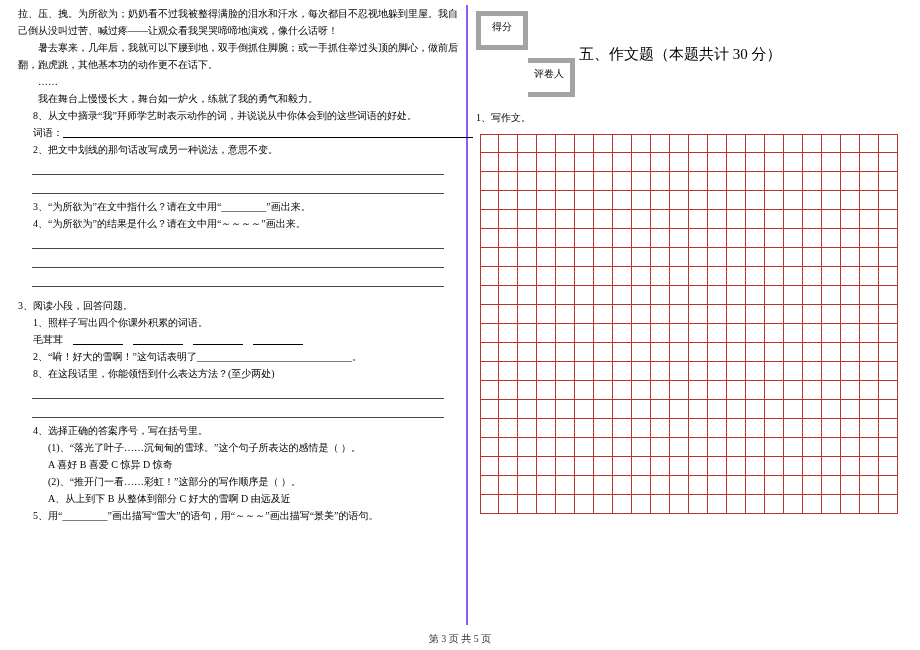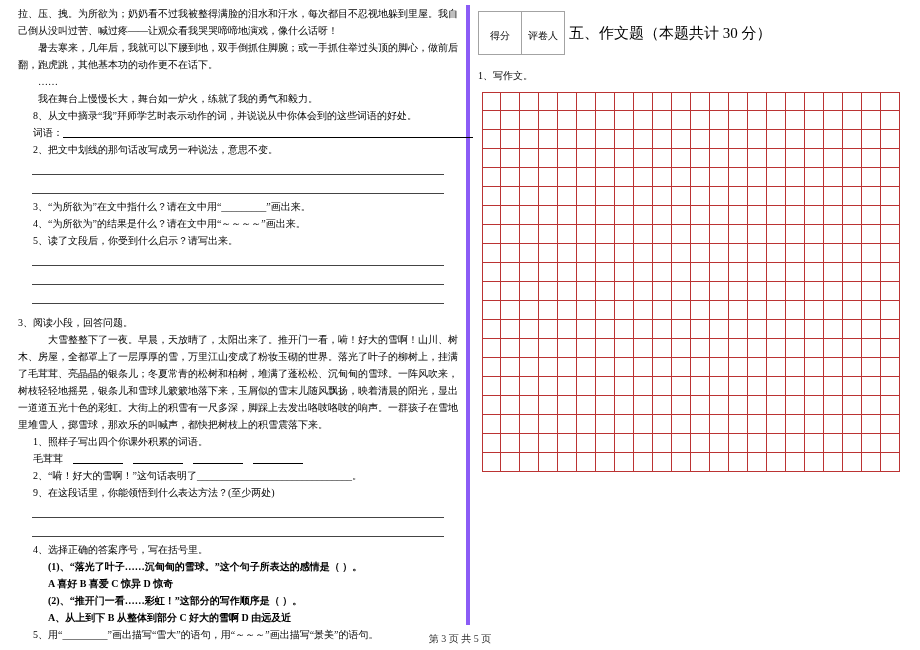--- a/index.html
+++ b/index.html
@@ -23,7 +23,7 @@
     padding: 0 8px;
   }
   .col-left {
-    border-right: 4px solid #8b5cf6;
+    border-right: 2px solid #8b5cf6;
   }
   .line {
     line-height: 1.7;

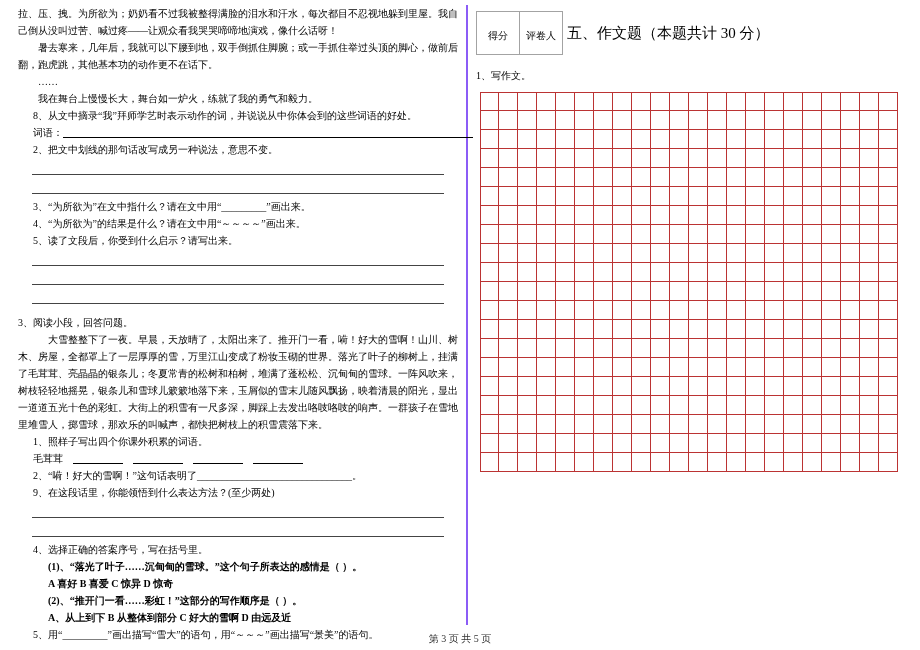--- a/index.html
+++ b/index.html
@@ -51,13 +51,13 @@
     margin: 6px 0;
   }
   .score-cell {
-    border: 1px solid #a3a3a3;
+    border: 5px solid #a3a3a3;
     width: 42px;
     height: 24px;
     font-size: 10px;
     text-align: center;
     line-height: 12px;
-    padding-top: 18px;
+    padding-top: 5px;
   }
   .score-cell + .score-cell { border-left: none; }
   .section-title {

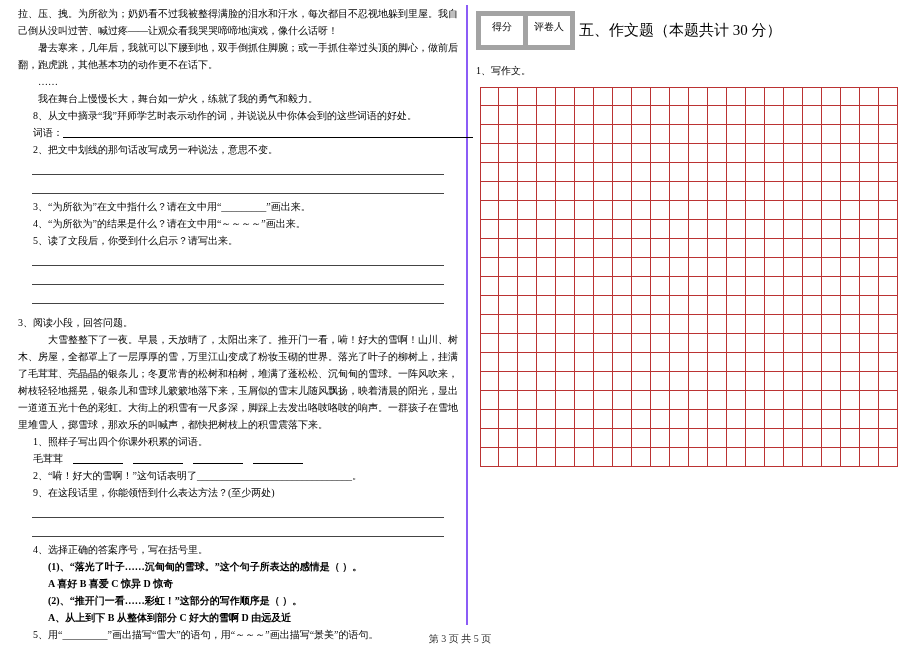--- a/index.html
+++ b/index.html
@@ -59,7 +59,7 @@
     line-height: 12px;
     padding-top: 5px;
   }
-  .score-cell + .score-cell { border-left: none; }
+  .score-cell + .score-cell { border-left: none; margin-top: 47px; }
   .section-title {
     font-weight: normal;
     font-size: 15px;

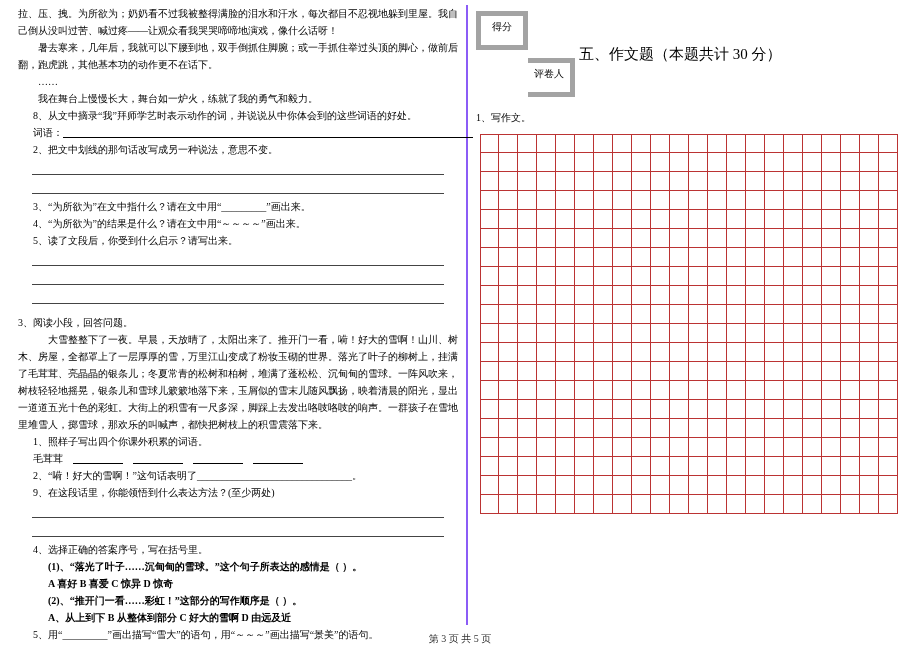--- a/index.html
+++ b/index.html
@@ -112,7 +112,6 @@
     <div class="blank-line"></div>
     <div class="sub-item">3、“为所欲为”在文中指什么？请在文中用“_________”画出来。</div>
     <div class="sub-item">4、“为所欲为”的结果是什么？请在文中用“～～～～”画出来。</div>
-    <div class="sub-item">5、读了文段后，你受到什么启示？请写出来。</div>
     <div class="blank-line"></div>
     <div class="blank-line"></div>
     <div class="blank-line"></div>

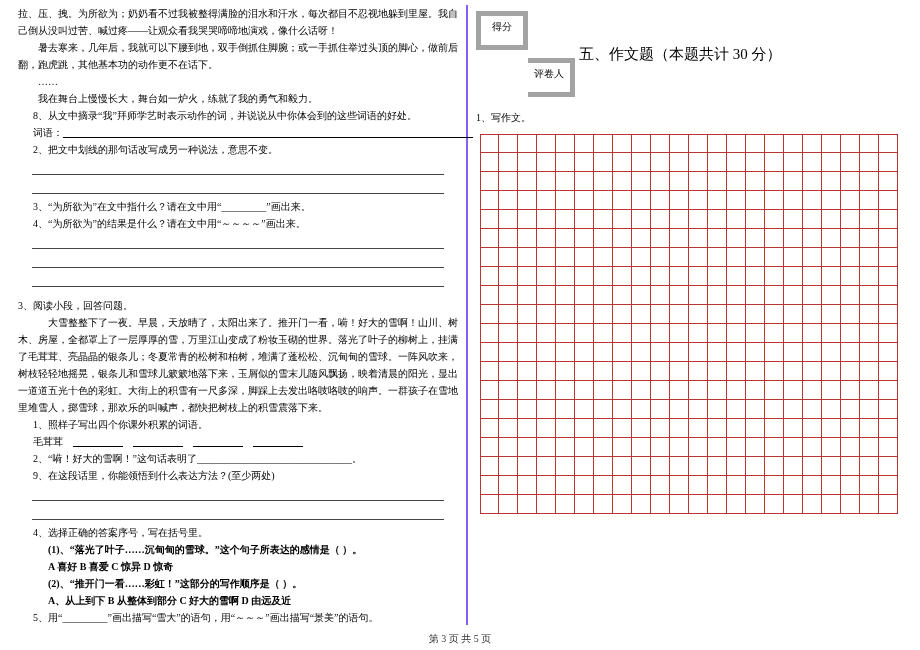--- a/index.html
+++ b/index.html
@@ -118,7 +118,6 @@
 
     <div style="height:6px"></div>
     <div class="line">3、阅读小段，回答问题。</div>
-    <div class="line" style="text-indent:3em">大雪整整下了一夜。早晨，天放晴了，太阳出来了。推开门一看，嗬！好大的雪啊！山川、树木、房屋，全都罩上了一层厚厚的雪，万里江山变成了粉妆玉砌的世界。落光了叶子的柳树上，挂满了毛茸茸、亮晶晶的银条儿；冬夏常青的松树和柏树，堆满了蓬松松、沉甸甸的雪球。一阵风吹来，树枝轻轻地摇晃，银条儿和雪球儿簌簌地落下来，玉屑似的雪末儿随风飘扬，映着清晨的阳光，显出一道道五光十色的彩虹。大街上的积雪有一尺多深，脚踩上去发出咯吱咯吱的响声。一群孩子在雪地里堆雪人，掷雪球，那欢乐的叫喊声，都快把树枝上的积雪震落下来。</div>
 
     <div class="sub-item">1、照样子写出四个你课外积累的词语。</div>
     <div class="sub-item"><span>毛茸茸</span>　<span class="u">　　　　　</span>　<span class="u">　　　　　</span>　<span class="u">　　　　　</span>　<span class="u">　　　　　</span></div>

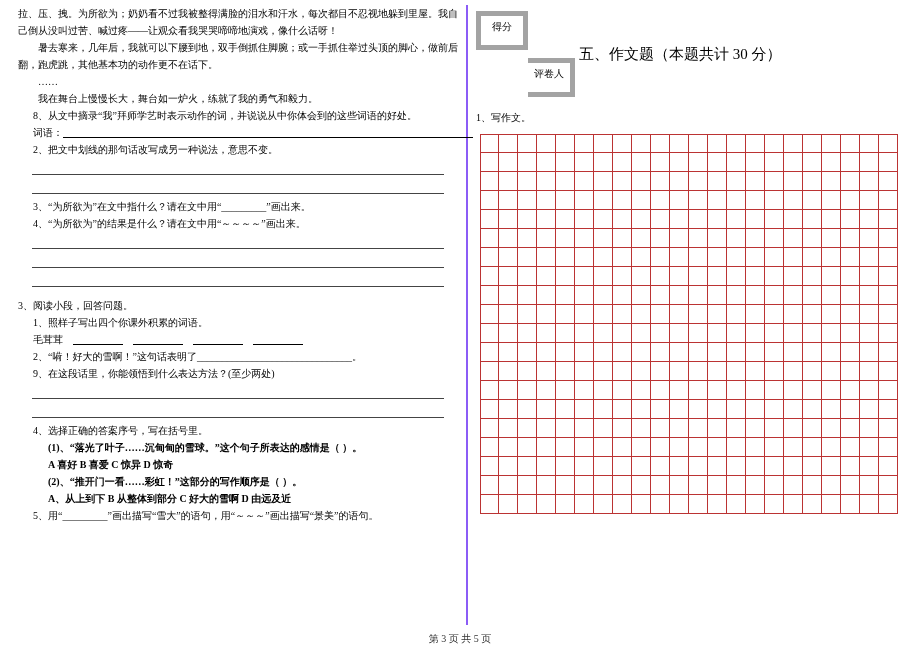--- a/index.html
+++ b/index.html
@@ -122,7 +122,7 @@
     <div class="sub-item">1、照样子写出四个你课外积累的词语。</div>
     <div class="sub-item"><span>毛茸茸</span>　<span class="u">　　　　　</span>　<span class="u">　　　　　</span>　<span class="u">　　　　　</span>　<span class="u">　　　　　</span></div>
     <div class="sub-item">2、“嗬！好大的雪啊！”这句话表明了_______________________________。</div>
-    <div class="sub-item">9、在这段话里，你能领悟到什么表达方法？(至少两处)</div>
+    <div class="sub-item">8、在这段话里，你能领悟到什么表达方法？(至少两处)</div>
     <div class="blank-line"></div>
     <div class="blank-line"></div>
     <div class="sub-item">4、选择正确的答案序号，写在括号里。</div>

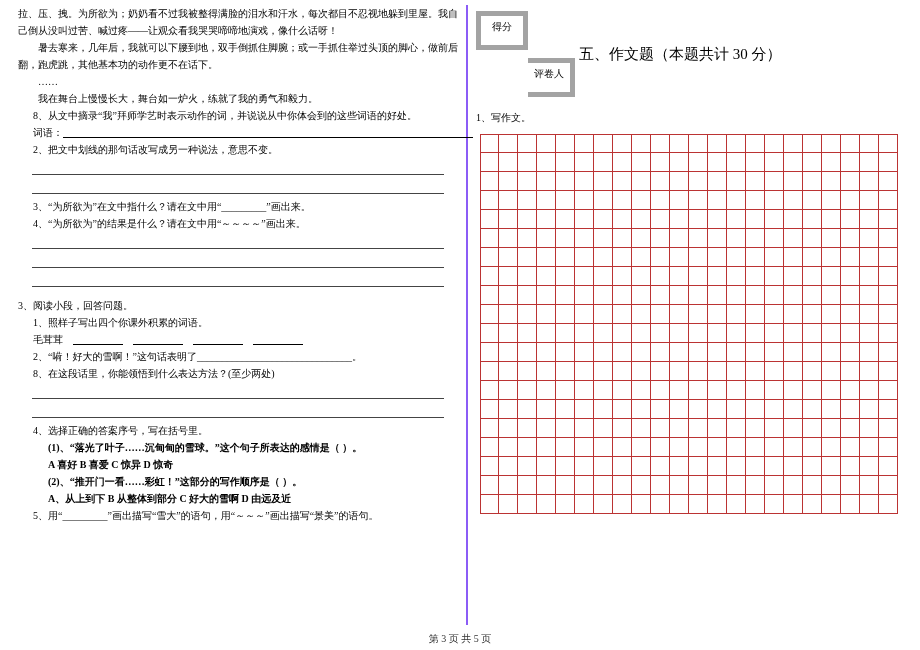--- a/index.html
+++ b/index.html
@@ -44,7 +44,6 @@
   .sub-sub {
     margin-left: 3em;
     line-height: 1.7;
-    font-weight: bold;
   }
   .score-box {
     display: flex;

